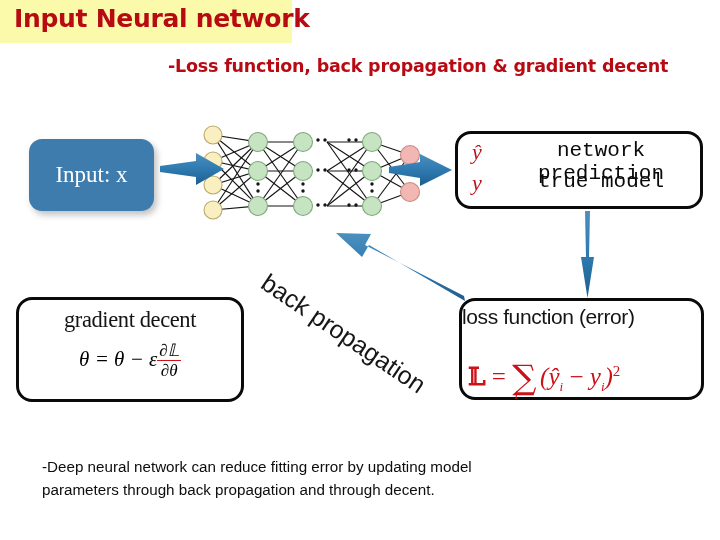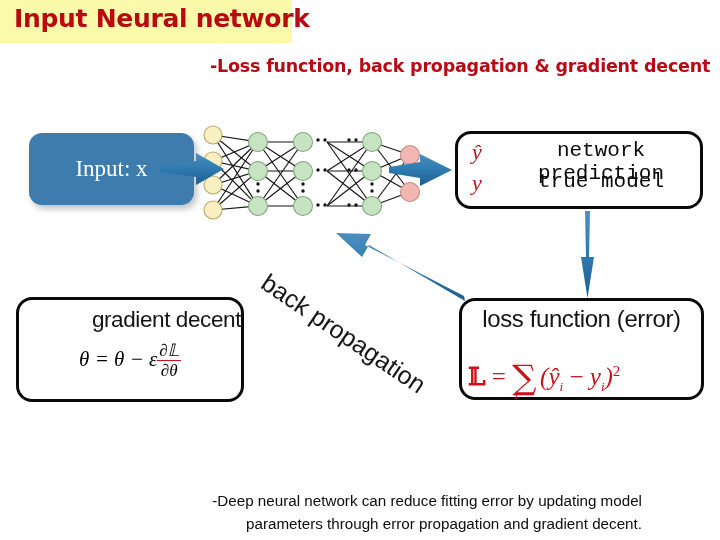--- a/index.html
+++ b/index.html
@@ -46,7 +46,6 @@
     letter-spacing: -0.2px;
     color: #B80A12;
     white-space: nowrap;
-    margin-left: 42px;
   }
 
   

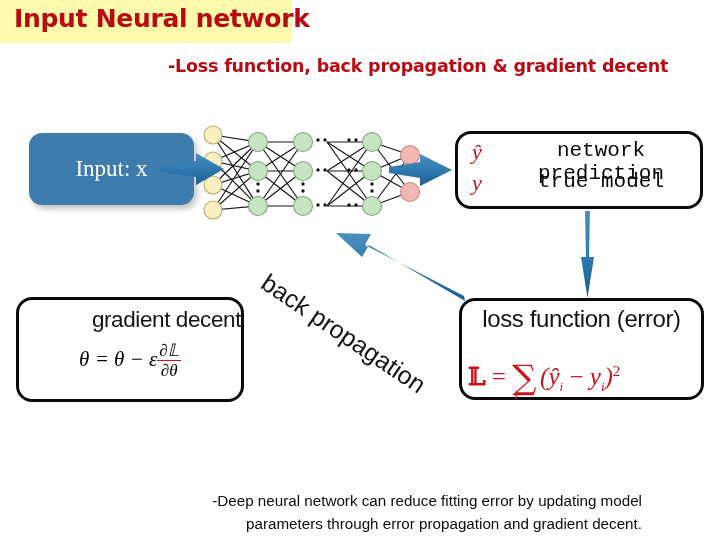--- a/index.html
+++ b/index.html
@@ -52,13 +52,12 @@
   #input-box {
     position: absolute;
     left: 29px;
-    top: 133px;
+    top: 139px;
     width: 125px;
     height: 72px;
     background: #3E7CAD;
     border-radius: 13px;
     box-shadow: 3px 4px 6px rgba(120,120,120,0.45);
-    padding-left: 40px;
   }
   #input-box-label {
     position: absolute;

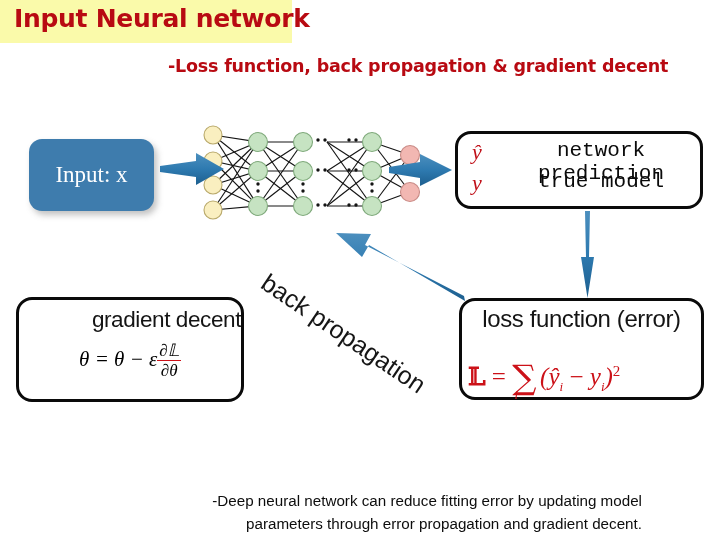--- a/index.html
+++ b/index.html
@@ -163,8 +163,8 @@
     left: 0;
     top: 7px;
     width: 100%;
-    text-align: right;
-    font-family: Liberation Sans, sans-serif;
+    text-align: center;
+    font-family: Liberation Serif, serif;
     font-size: 22.5px;
     color: #141414;
     letter-spacing: -0.4px;

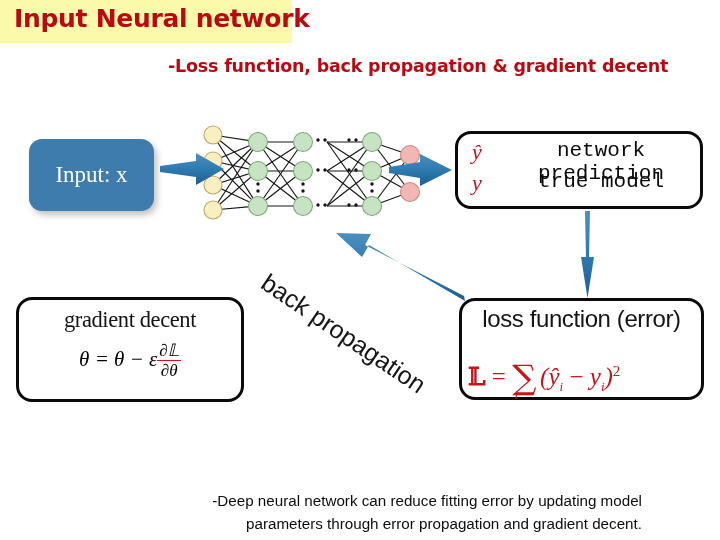--- a/index.html
+++ b/index.html
@@ -121,9 +121,8 @@
     left: 0;
     top: 4px;
     width: 100%;
-    text-align: center;
     font-family: "Liberation Sans", sans-serif;
-    font-size: 24px;
+    font-size: 21px;
     color: #141414;
     letter-spacing: -0.4px;
   }

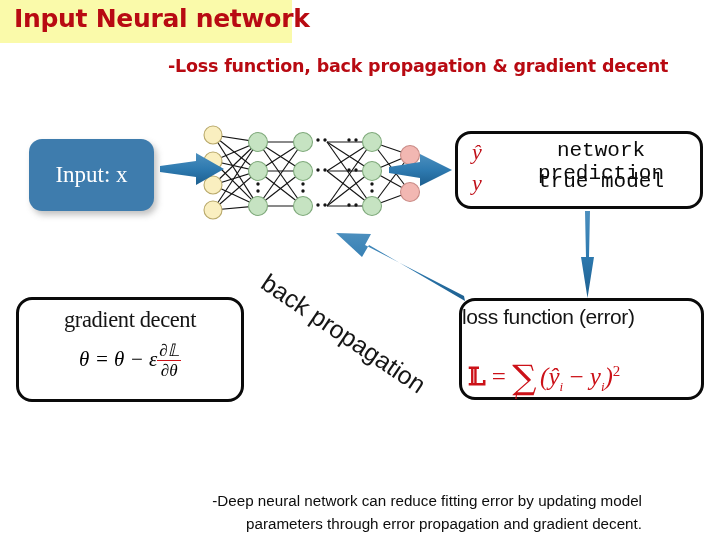--- a/index.html
+++ b/index.html
@@ -210,13 +210,12 @@
   #caption {
     position: absolute;
     left: 42px;
-    top: 490px;
+    top: 456px;
     width: 600px;
     font-family: "Liberation Sans", sans-serif;
     font-size: 15.2px;
     line-height: 1.48;
     color: #0D0D0D;
-    text-align: right;
   }
 
   

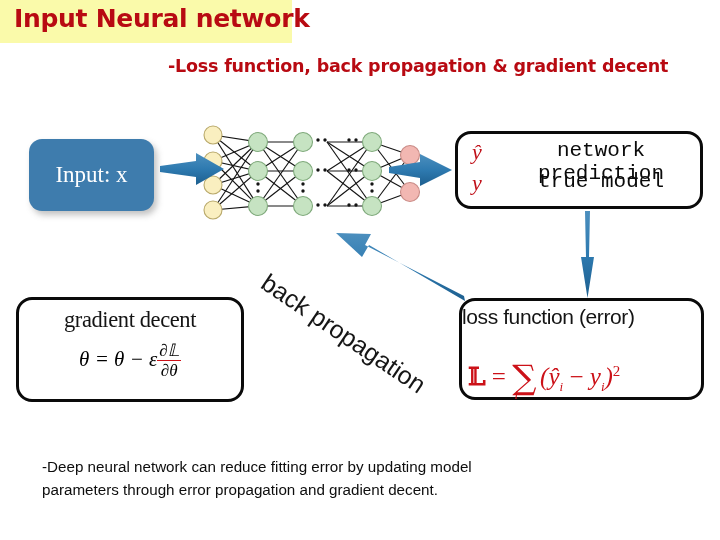--- a/index.html
+++ b/index.html
@@ -274,7 +274,7 @@
 
 <div id="caption">
   <div>-Deep neural network can reduce fitting error by updating model</div>
-  <div>parameters through error propagation and gradient decent.</div>
+  <div>parameters through back propagation and through decent.</div>
 </div>
 
 <svg id="overlay" viewBox="0 0 720 540">

